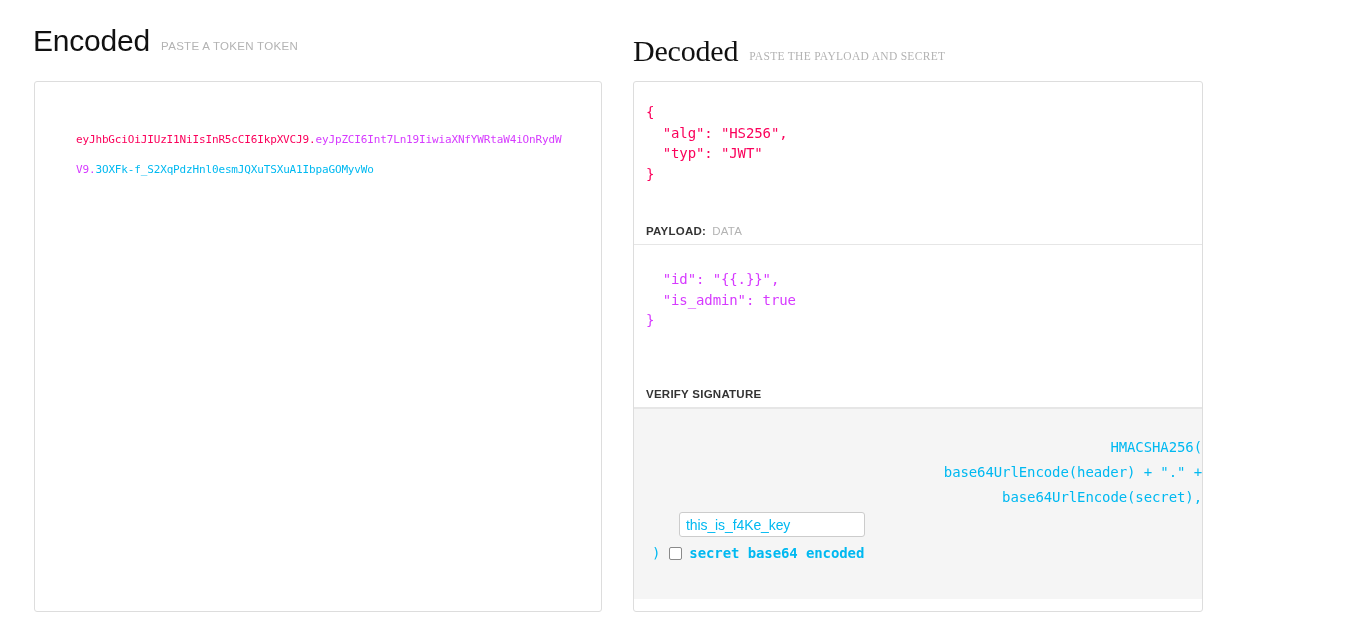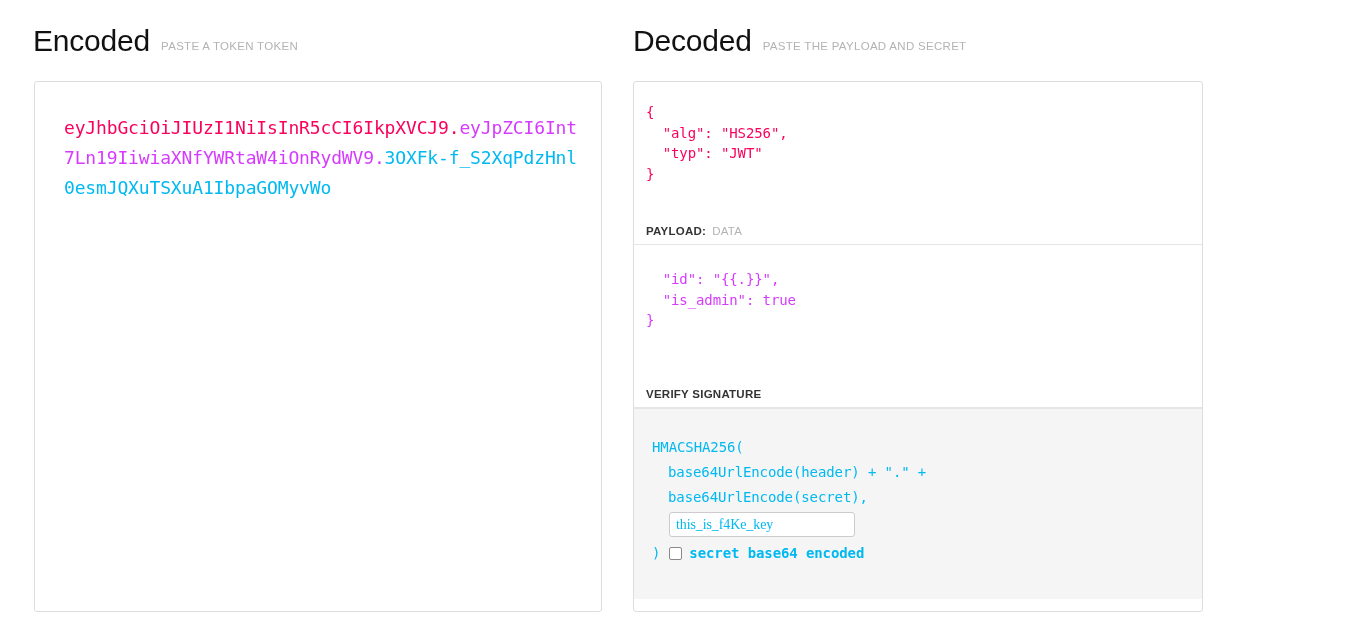--- a/index.html
+++ b/index.html
@@ -47,7 +47,7 @@
   }
 
   #encoded-head { left: 33px; top: 26px; }
-  #decoded-head { left: 633px; top: 26px; }
+  #decoded-head { left: 633px; top: 36px; font-family: Liberation Serif, serif; }
 
   
   #encoded-box {

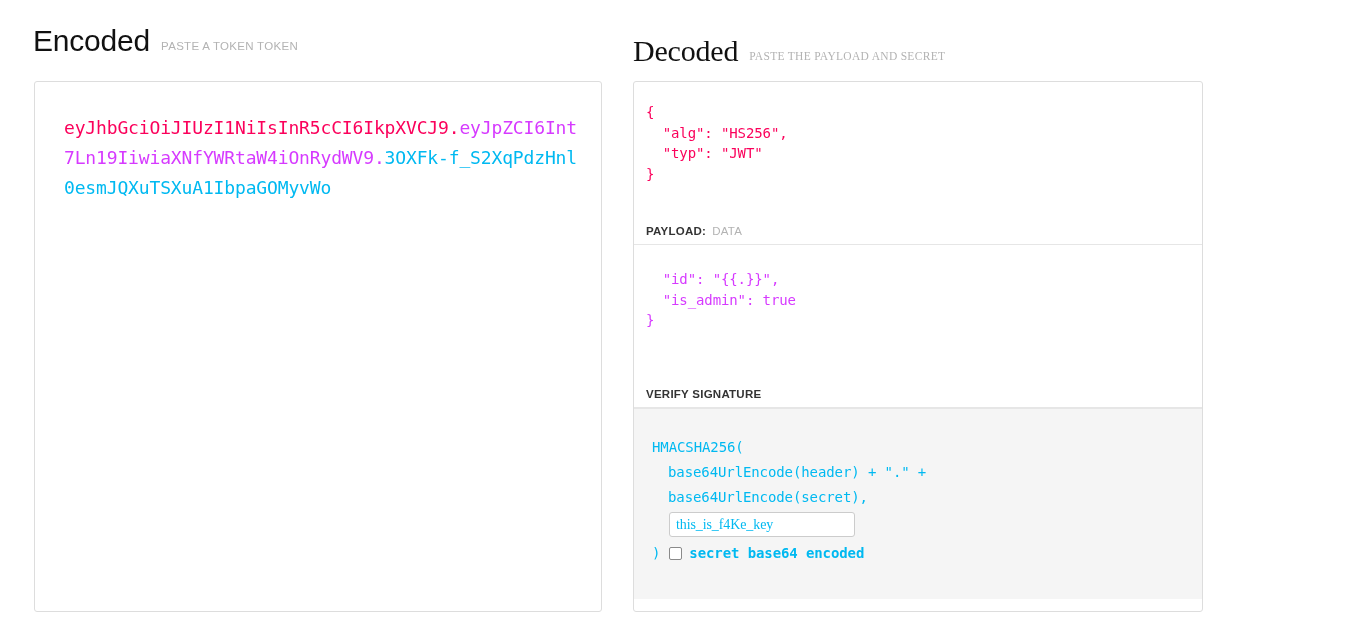--- a/index.html
+++ b/index.html
@@ -68,12 +68,12 @@
     top: 27px;
     right: 18px;
     font-family: "DejaVu Sans Mono", monospace;
-    font-size: 18px;
+    font-size: 11px;
     line-height: 30px;
     letter-spacing: -0.15px;
     word-break: break-all;
     white-space: pre-wrap;
-    margin: 4px;
+    margin: 16px;
   }
   .seg-header    { color: #fb015b; }
   .seg-dot       { color: #fb015b; }

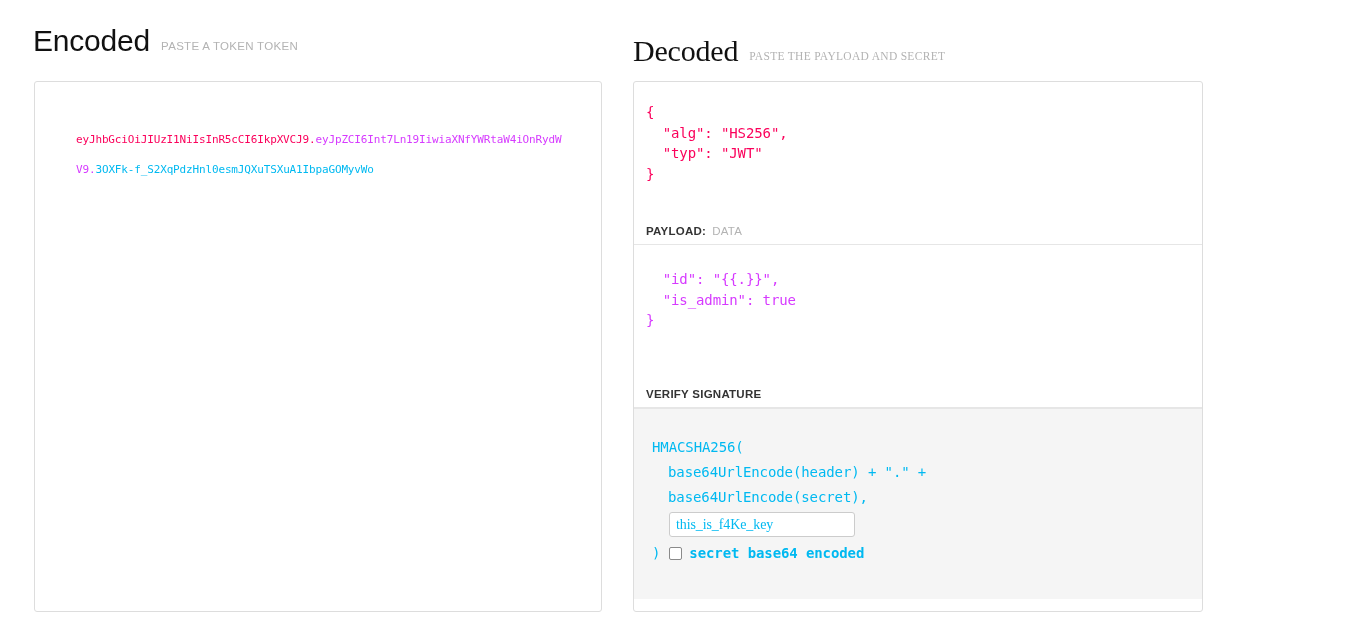--- a/index.html
+++ b/index.html
@@ -144,7 +144,7 @@
     color: #00b9f1;
     letter-spacing: -0.1px;
   }
-  .sig-line { white-space: pre; }
+  .sig-line { white-space: pre; text-align: right; }
   .sig-indent { padding-left: 16px; }
 
   #secret-input {

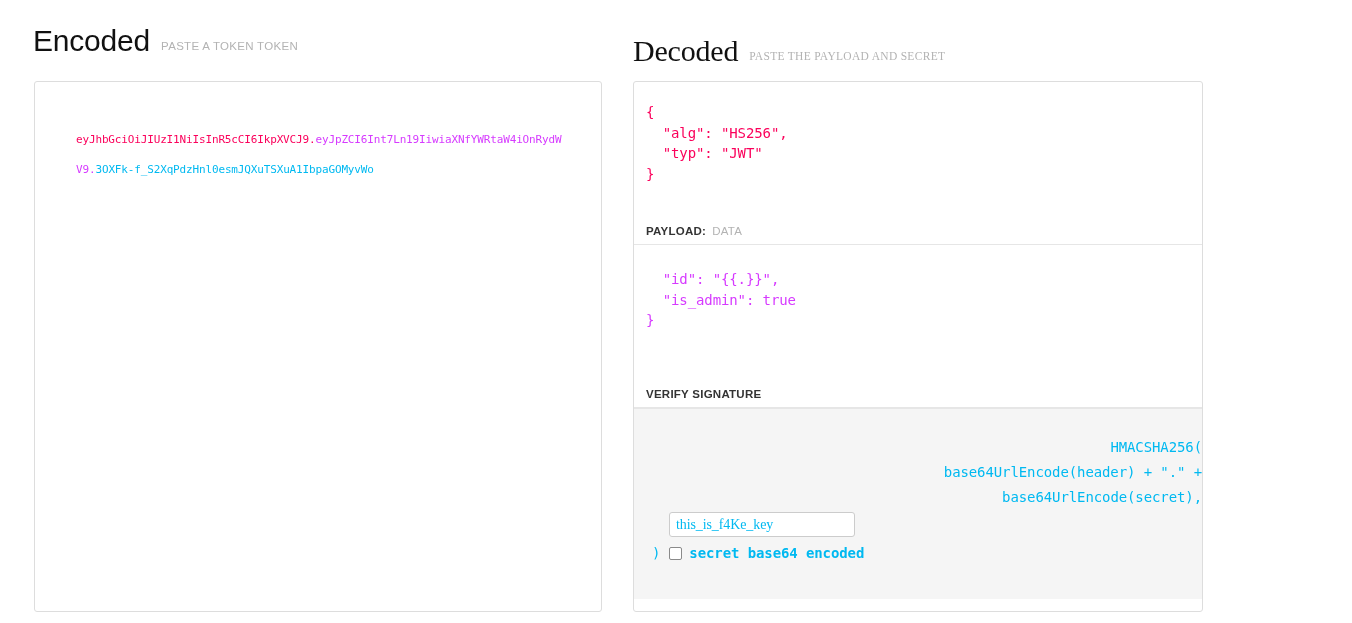--- a/index.html
+++ b/index.html
@@ -149,7 +149,7 @@
 
   #secret-input {
     display: block;
-    margin: 2px 0 4px 17px;
+    margin: 2px 0 4px 27px;
     width: 186px;
     height: 25px;
     box-sizing: border-box;
@@ -157,7 +157,7 @@
     border: 1px solid #cccccc;
     border-radius: 3px;
     background: #ffffff;
-    font-family: Liberation Serif, serif;
+    font-family: Liberation Sans, sans-serif;
     font-size: 14px;
     color: #00b9f1;
     letter-spacing: -0.1px;

